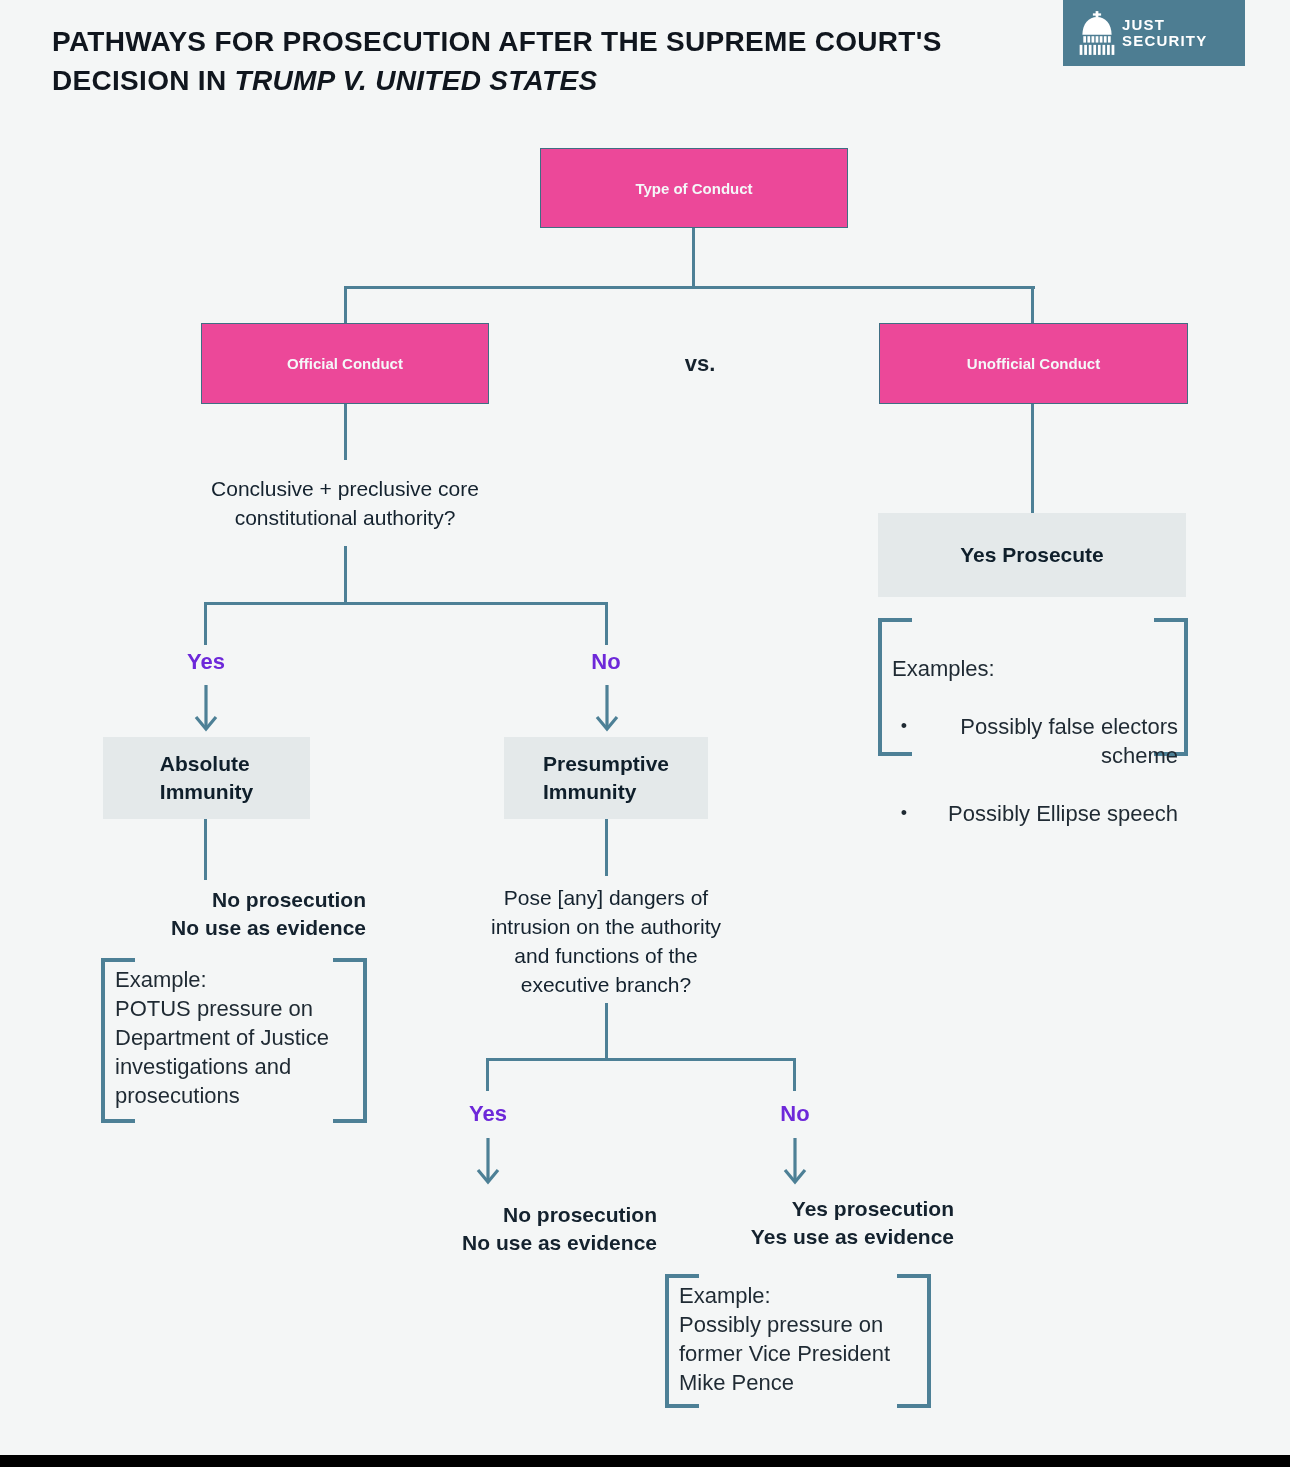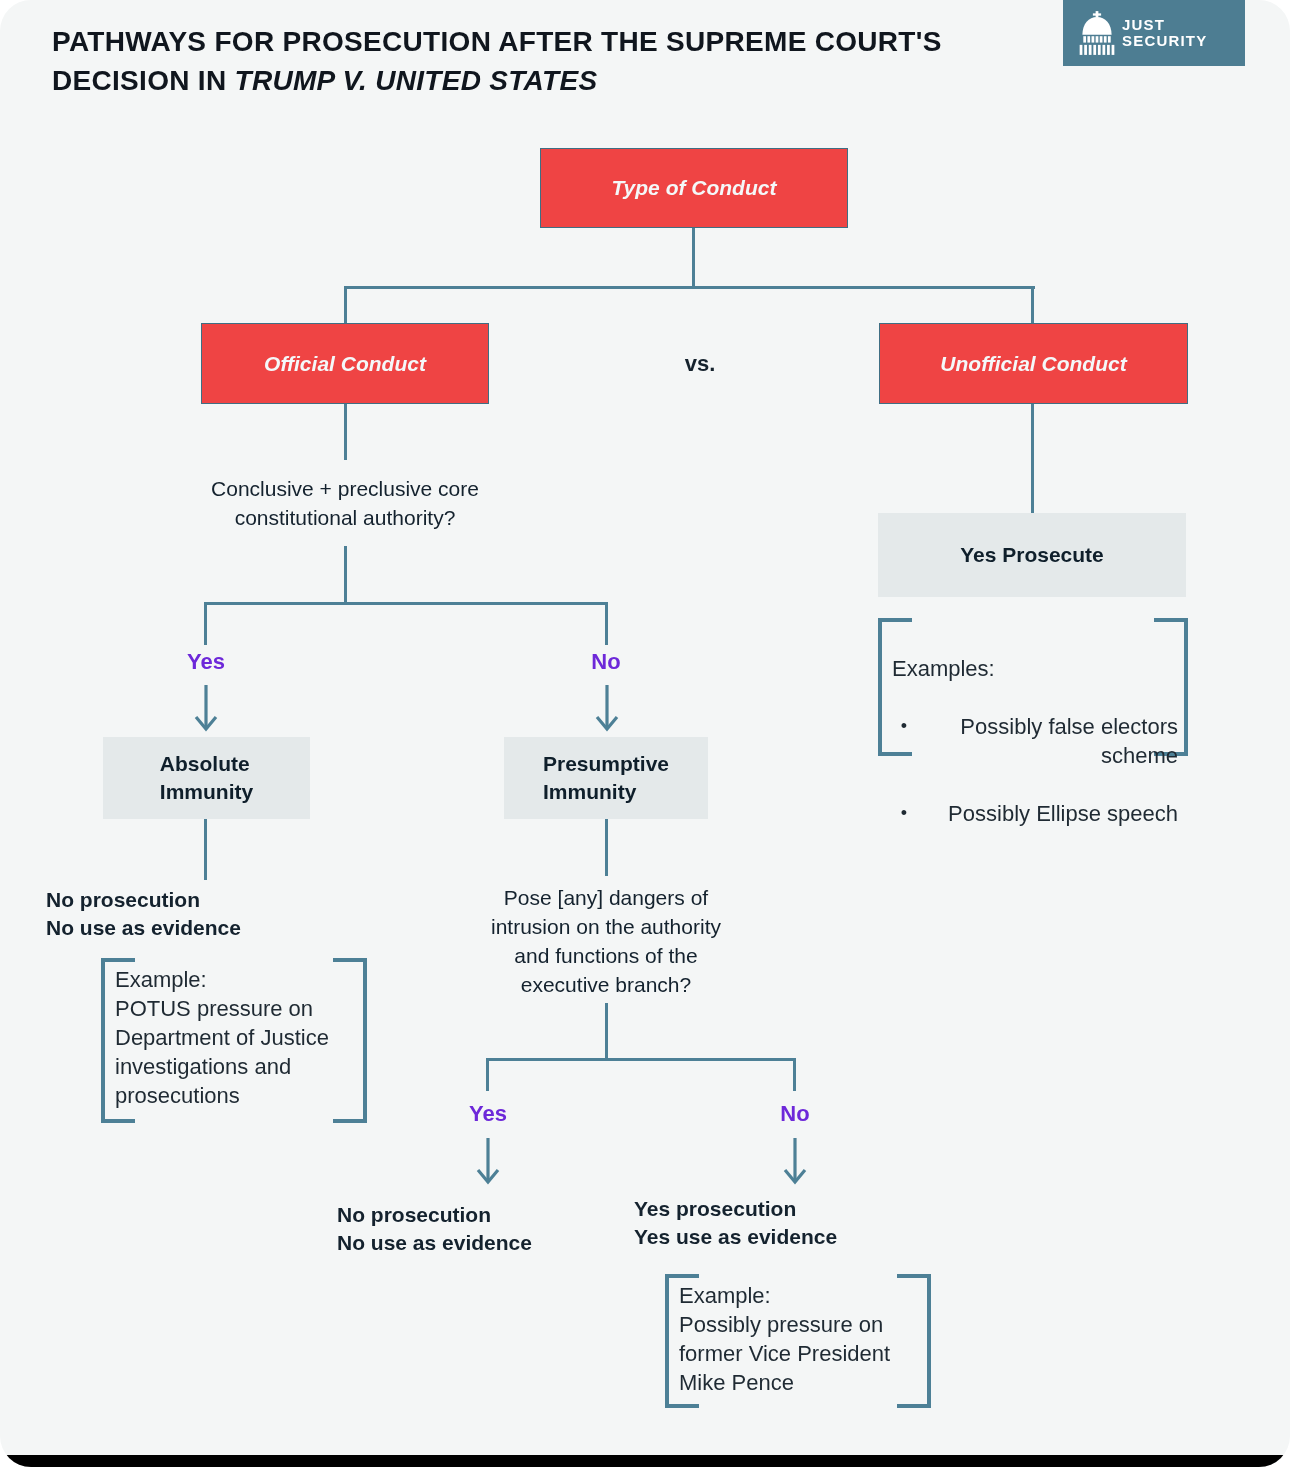--- a/index.html
+++ b/index.html
@@ -9,7 +9,6 @@
     background:#f4f6f6;
     font-family:"Liberation Sans","DejaVu Sans",sans-serif;
     overflow:hidden;
-    border-radius:31px;
   }
   
   #title{

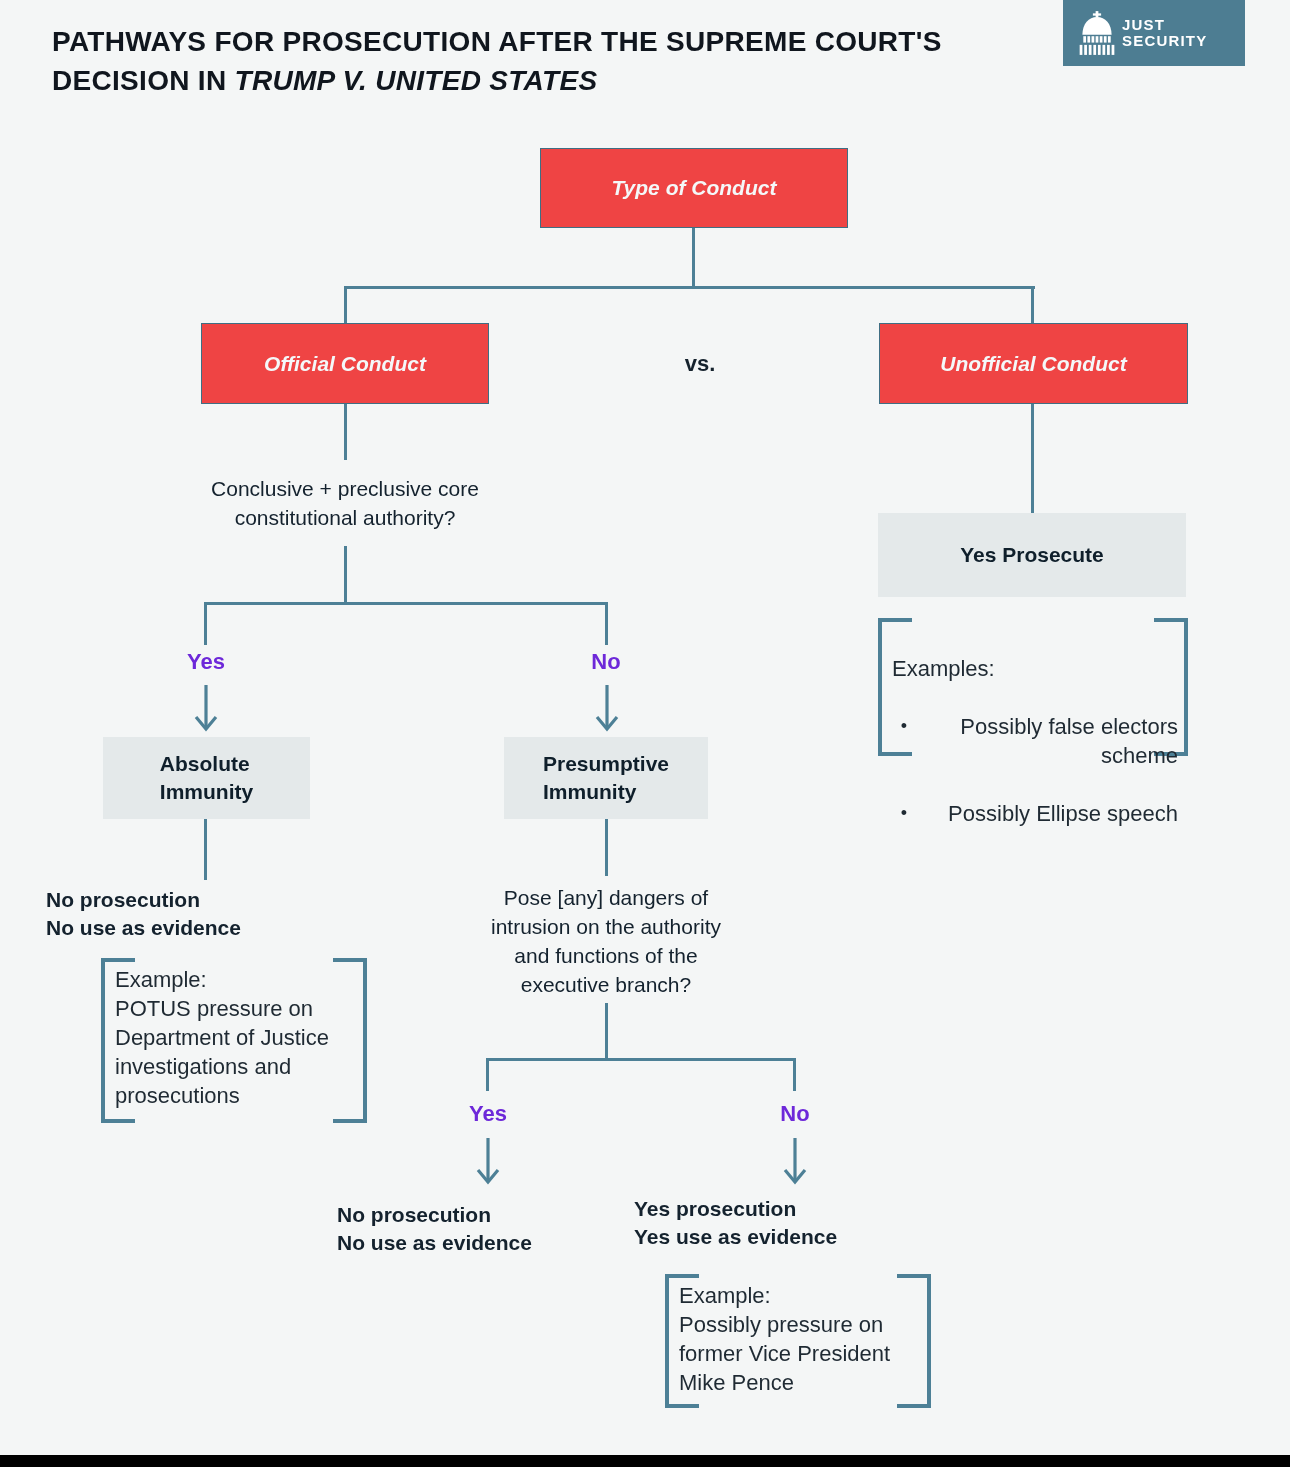--- a/index.html
+++ b/index.html
@@ -28,10 +28,10 @@
   }
   
   .box-teal{
-    position:absolute;background:#ef4444;border:1px solid #3f6e83;
-    color:#f4f8f9;font-weight:700;font-size:21px;
+    position:absolute;background:#ec4899;border:1px solid #3f6e83;
+    color:#f4f8f9;font-weight:700;font-size:15px;
     display:flex;align-items:center;justify-content:center;
-    box-sizing:border-box;text-align:center;font-style:italic;
+    box-sizing:border-box;text-align:center;
   }
   .box-light{
     position:absolute;background:#e4e9ea;

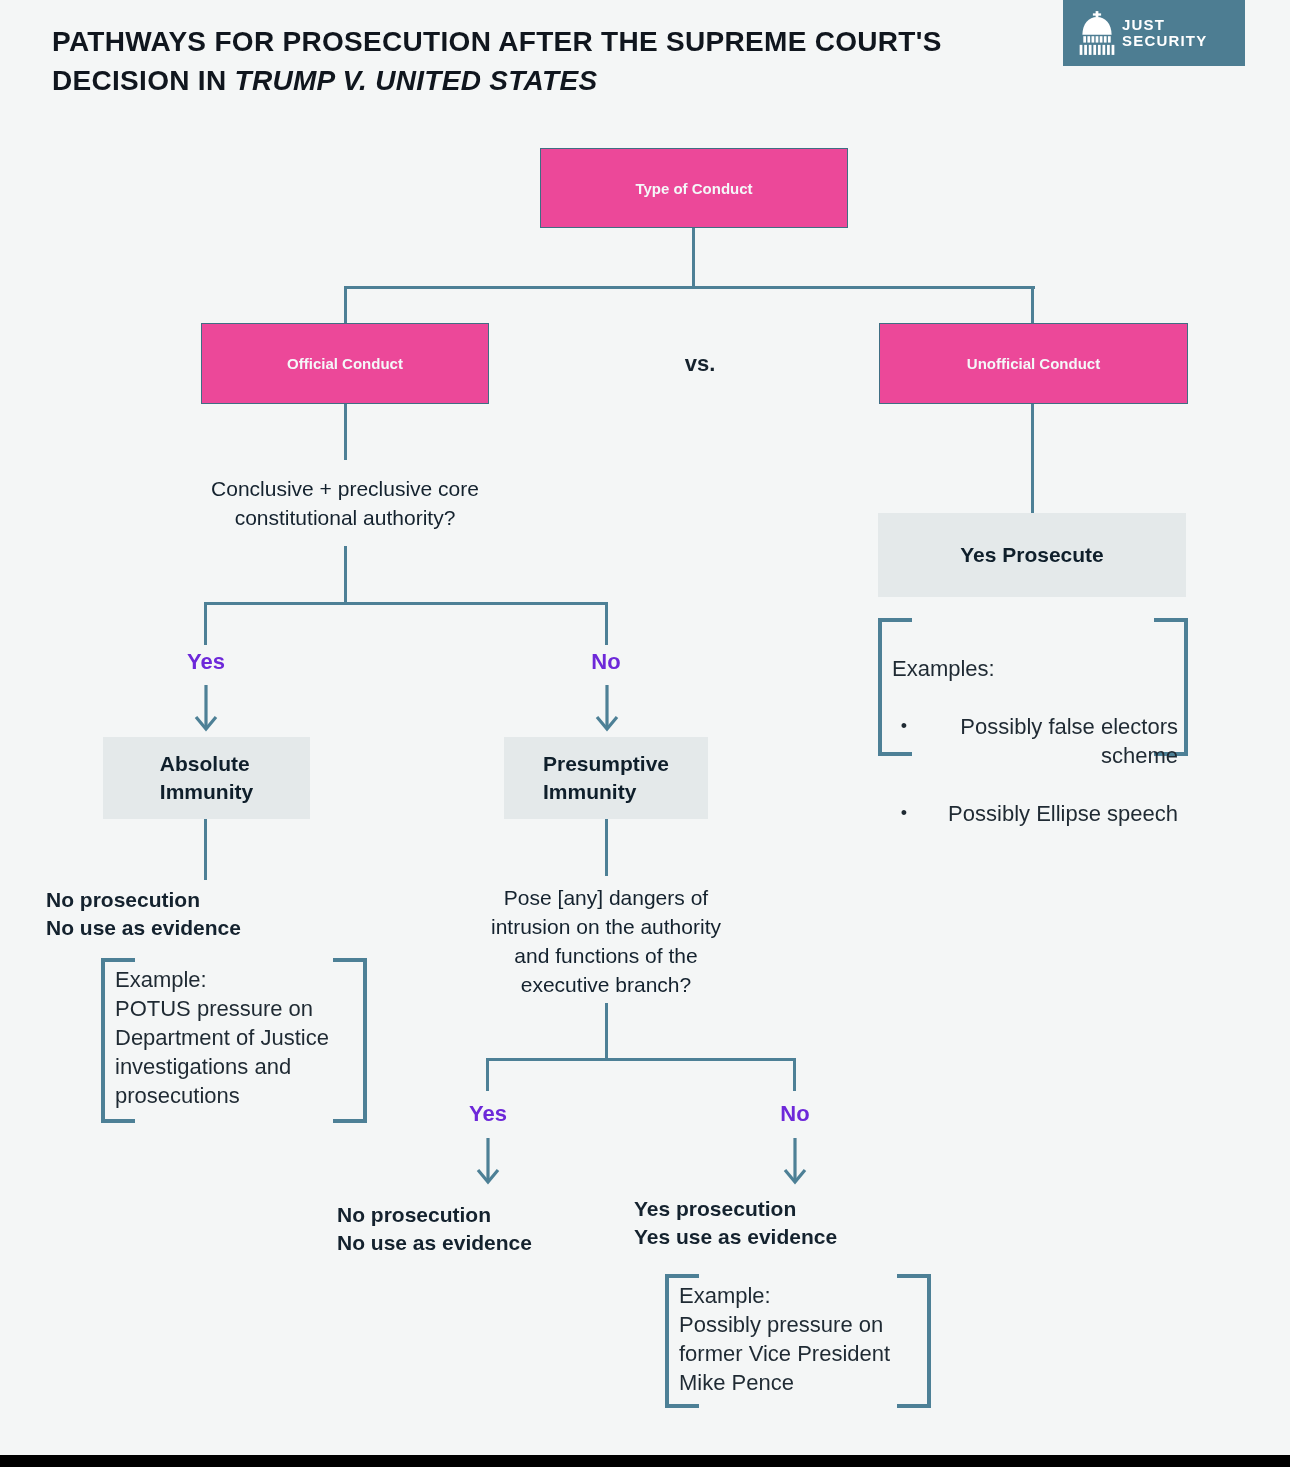--- a/index.html
+++ b/index.html
@@ -46,7 +46,7 @@
   }
   .outcome{
     position:absolute;color:#14222e;font-weight:700;font-size:21px;
-    line-height:28px;text-align:left;white-space:pre-line;
+    line-height:28px;text-align:right;white-space:pre-line;
   }
   .teal-label{
     position:absolute;color:#6d28d9;font-weight:700;font-size:22px;

